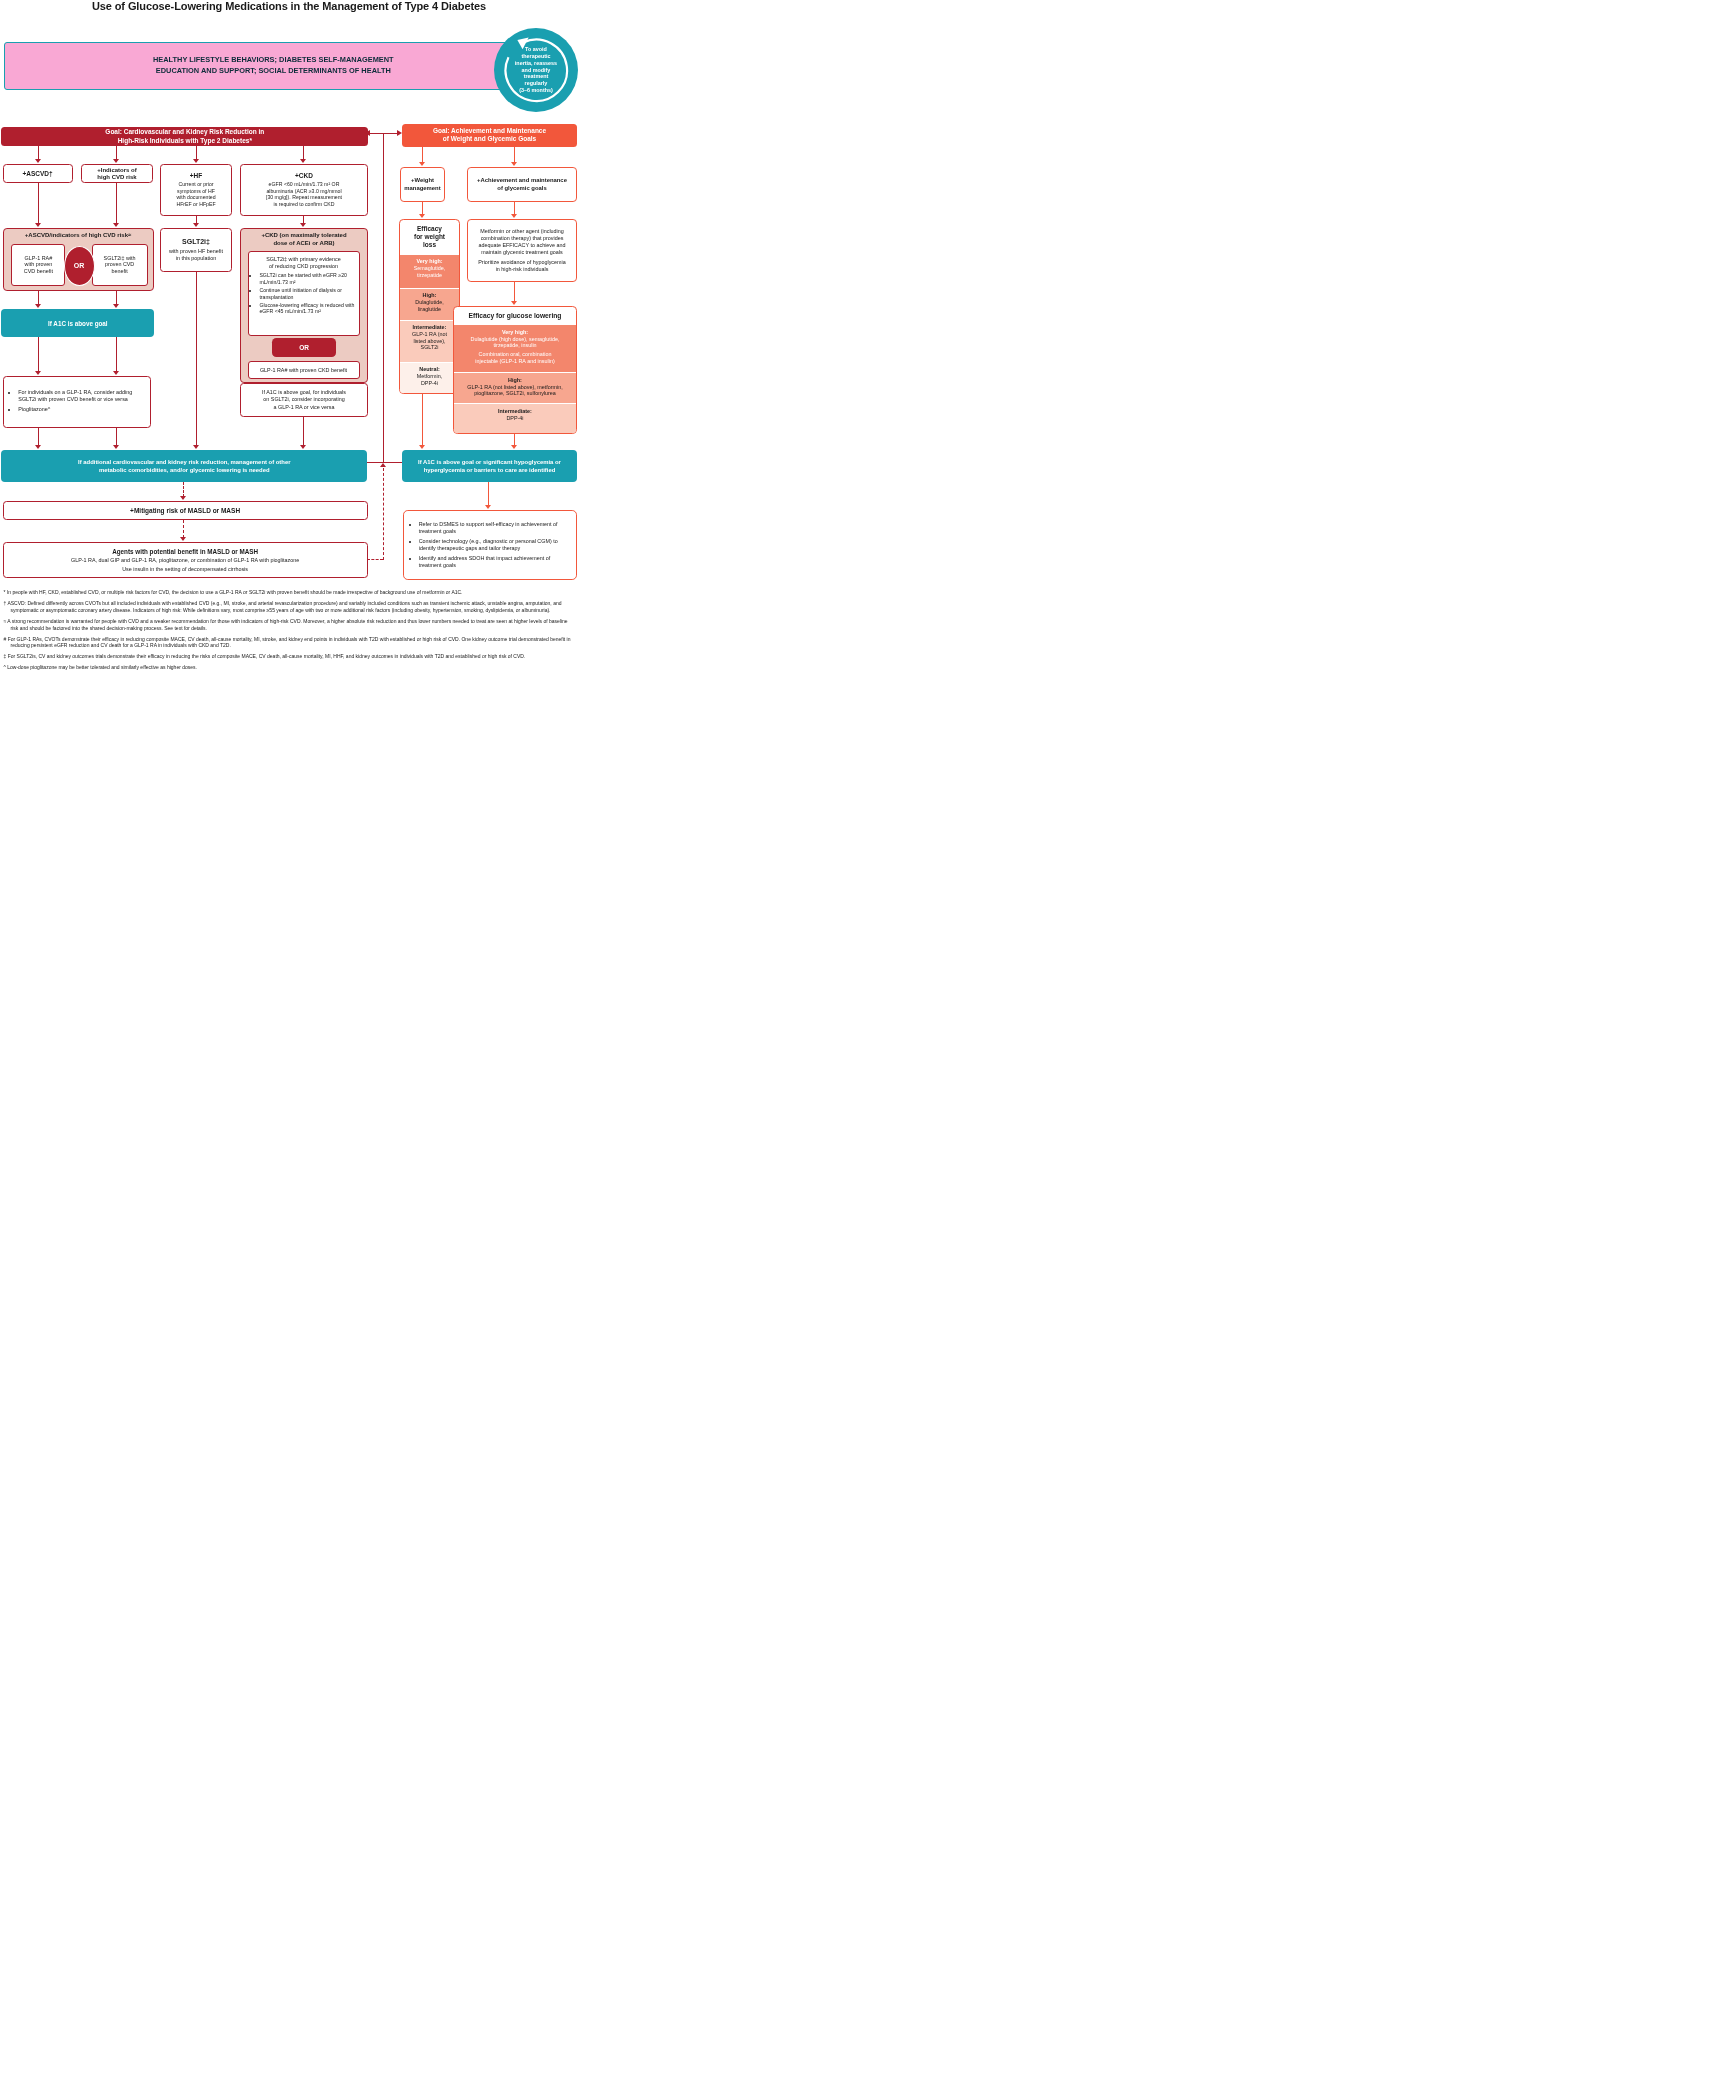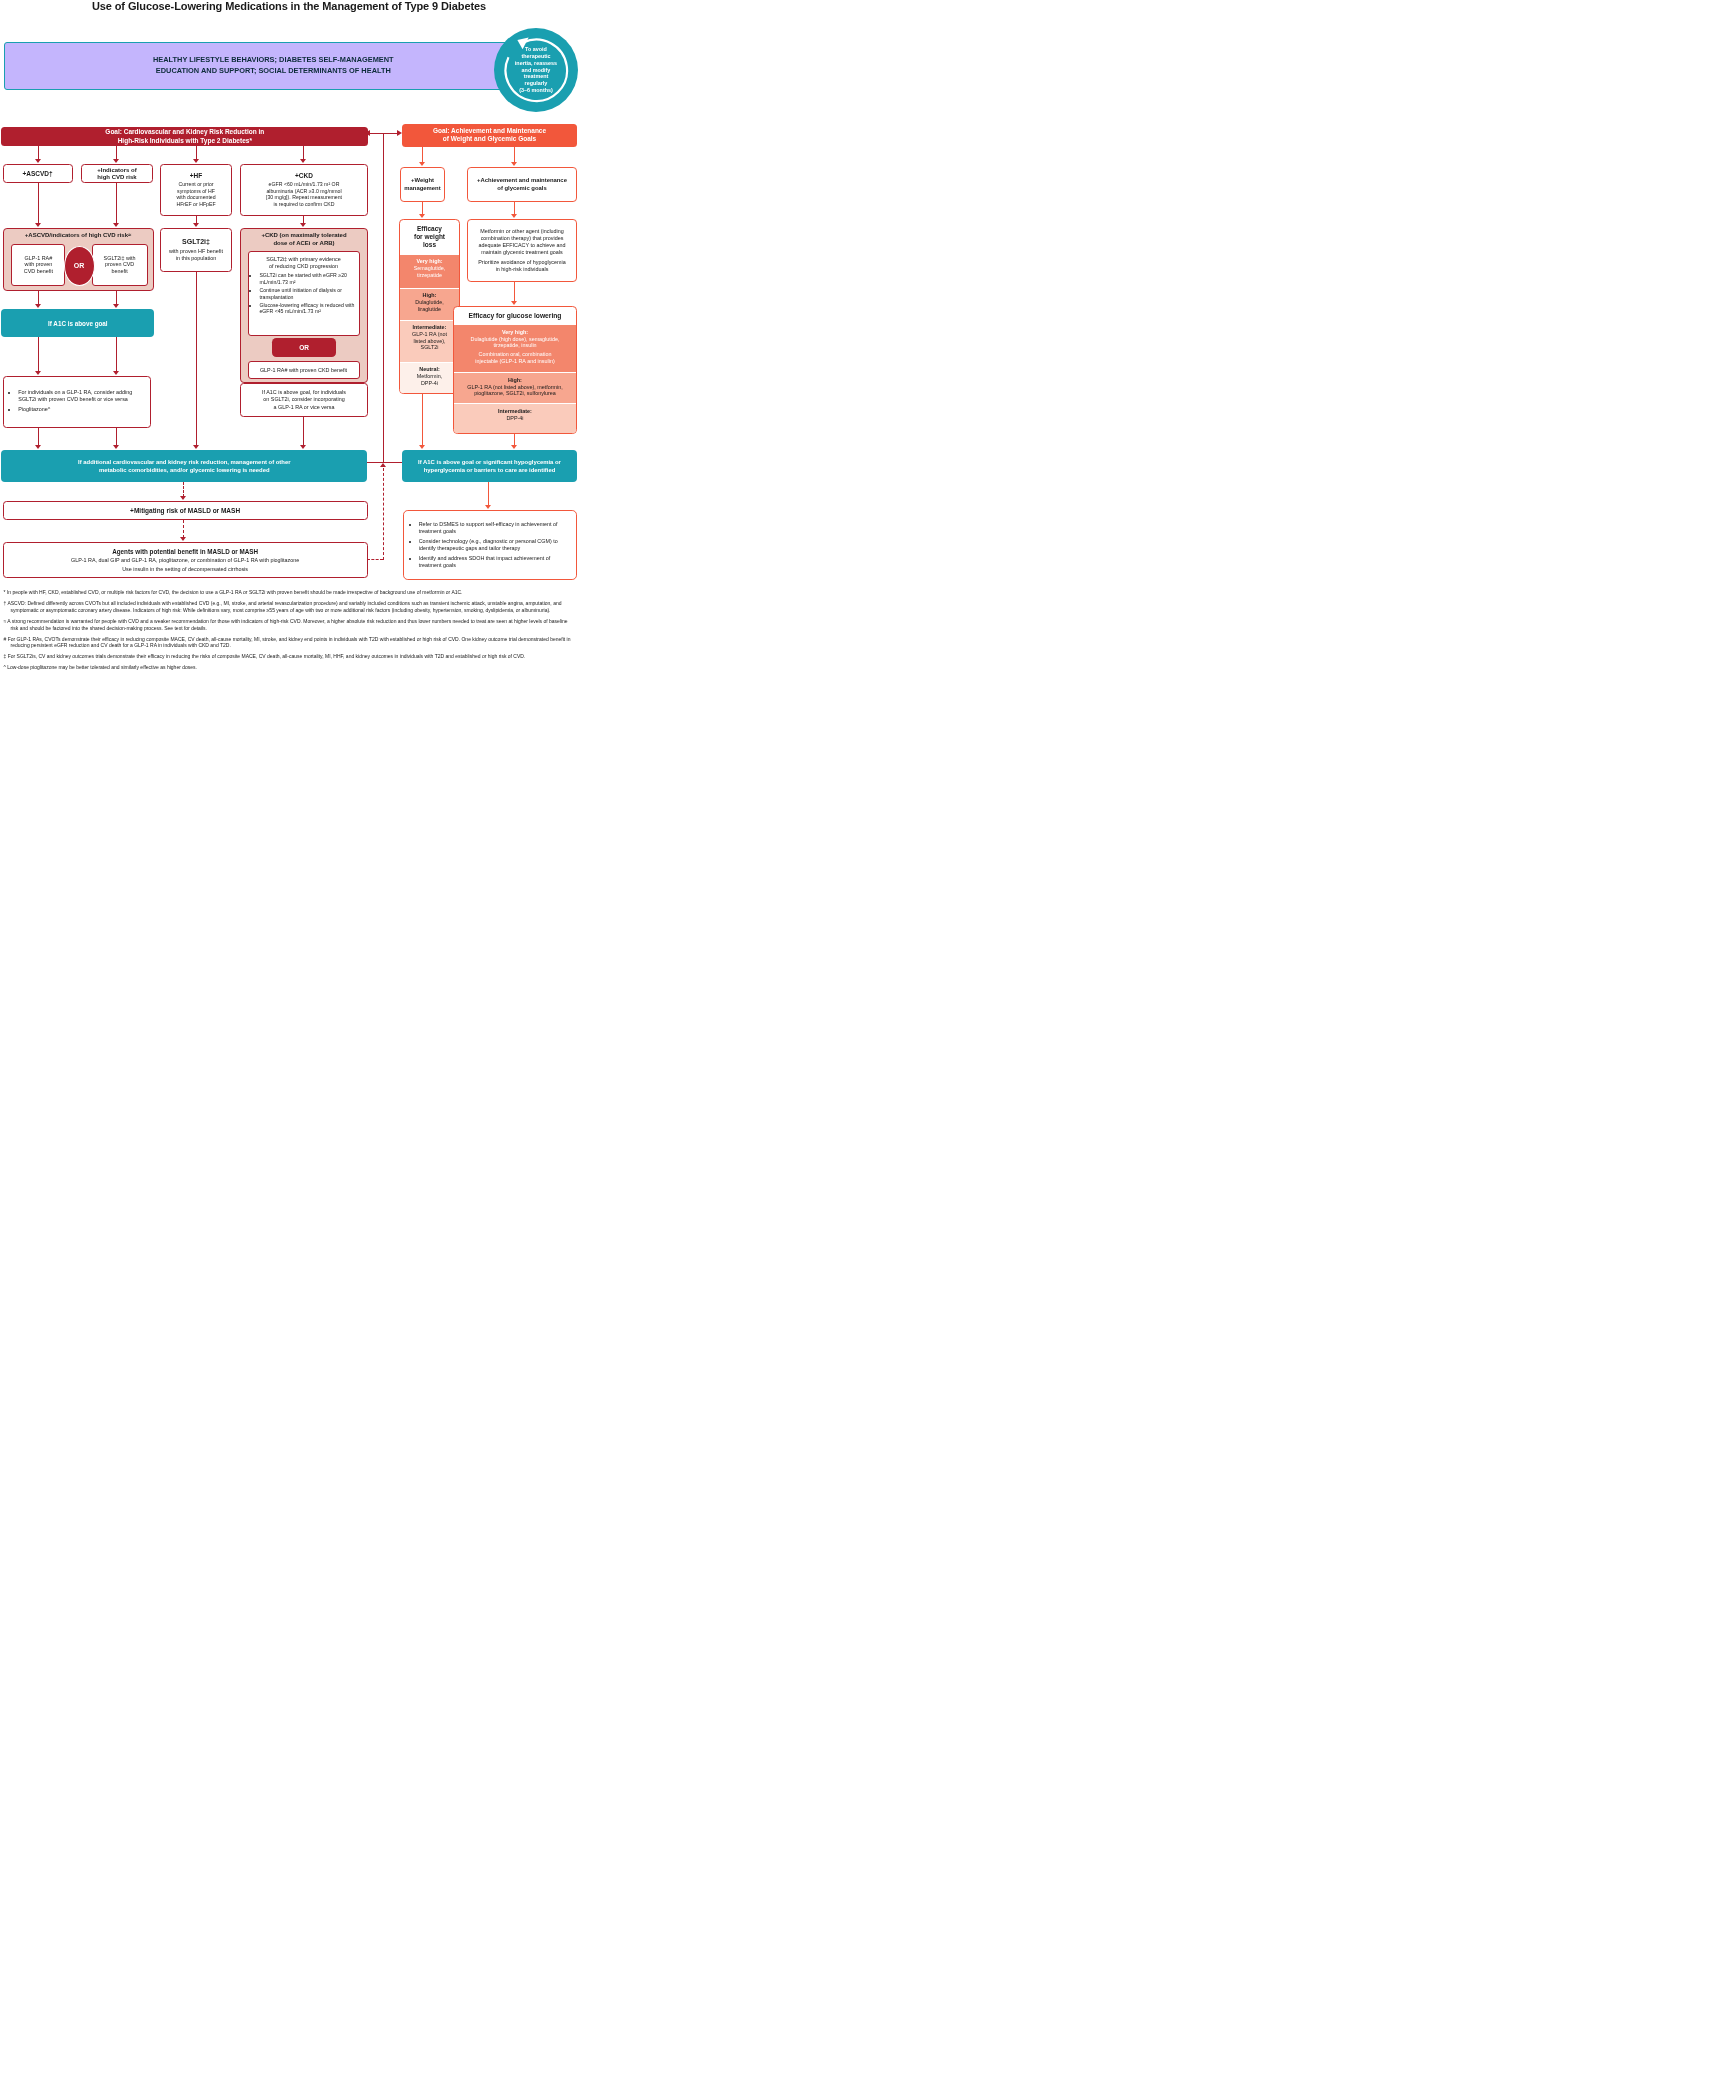--- a/index.html
+++ b/index.html
@@ -35,7 +35,7 @@
 
 <div id="canvas">
 
-  <div class="abs" style="left:0;top:6;width:578px;text-align:center;font-size:11px;font-weight:bold;letter-spacing:-0.1px">Use of Glucose-Lowering Medications in the Management of Type 9 Diabetes</div>
+  <div class="abs" style="left:0;top:6;width:578px;text-align:center;font-size:11px;font-weight:bold;letter-spacing:-0.1px">Use of Glucose-Lowering Medications in the Management of Type 4 Diabetes</div>
 
   <div class="abs cen" style="left:4.3px;top:42px;width:536px;height:46px;background:#c4b5fd;border:1.7px solid #1A9FB0;border-radius:3px">
     <div style="font-size:7.4px;font-weight:bold;color:#0D2C3A;line-height:1.45">

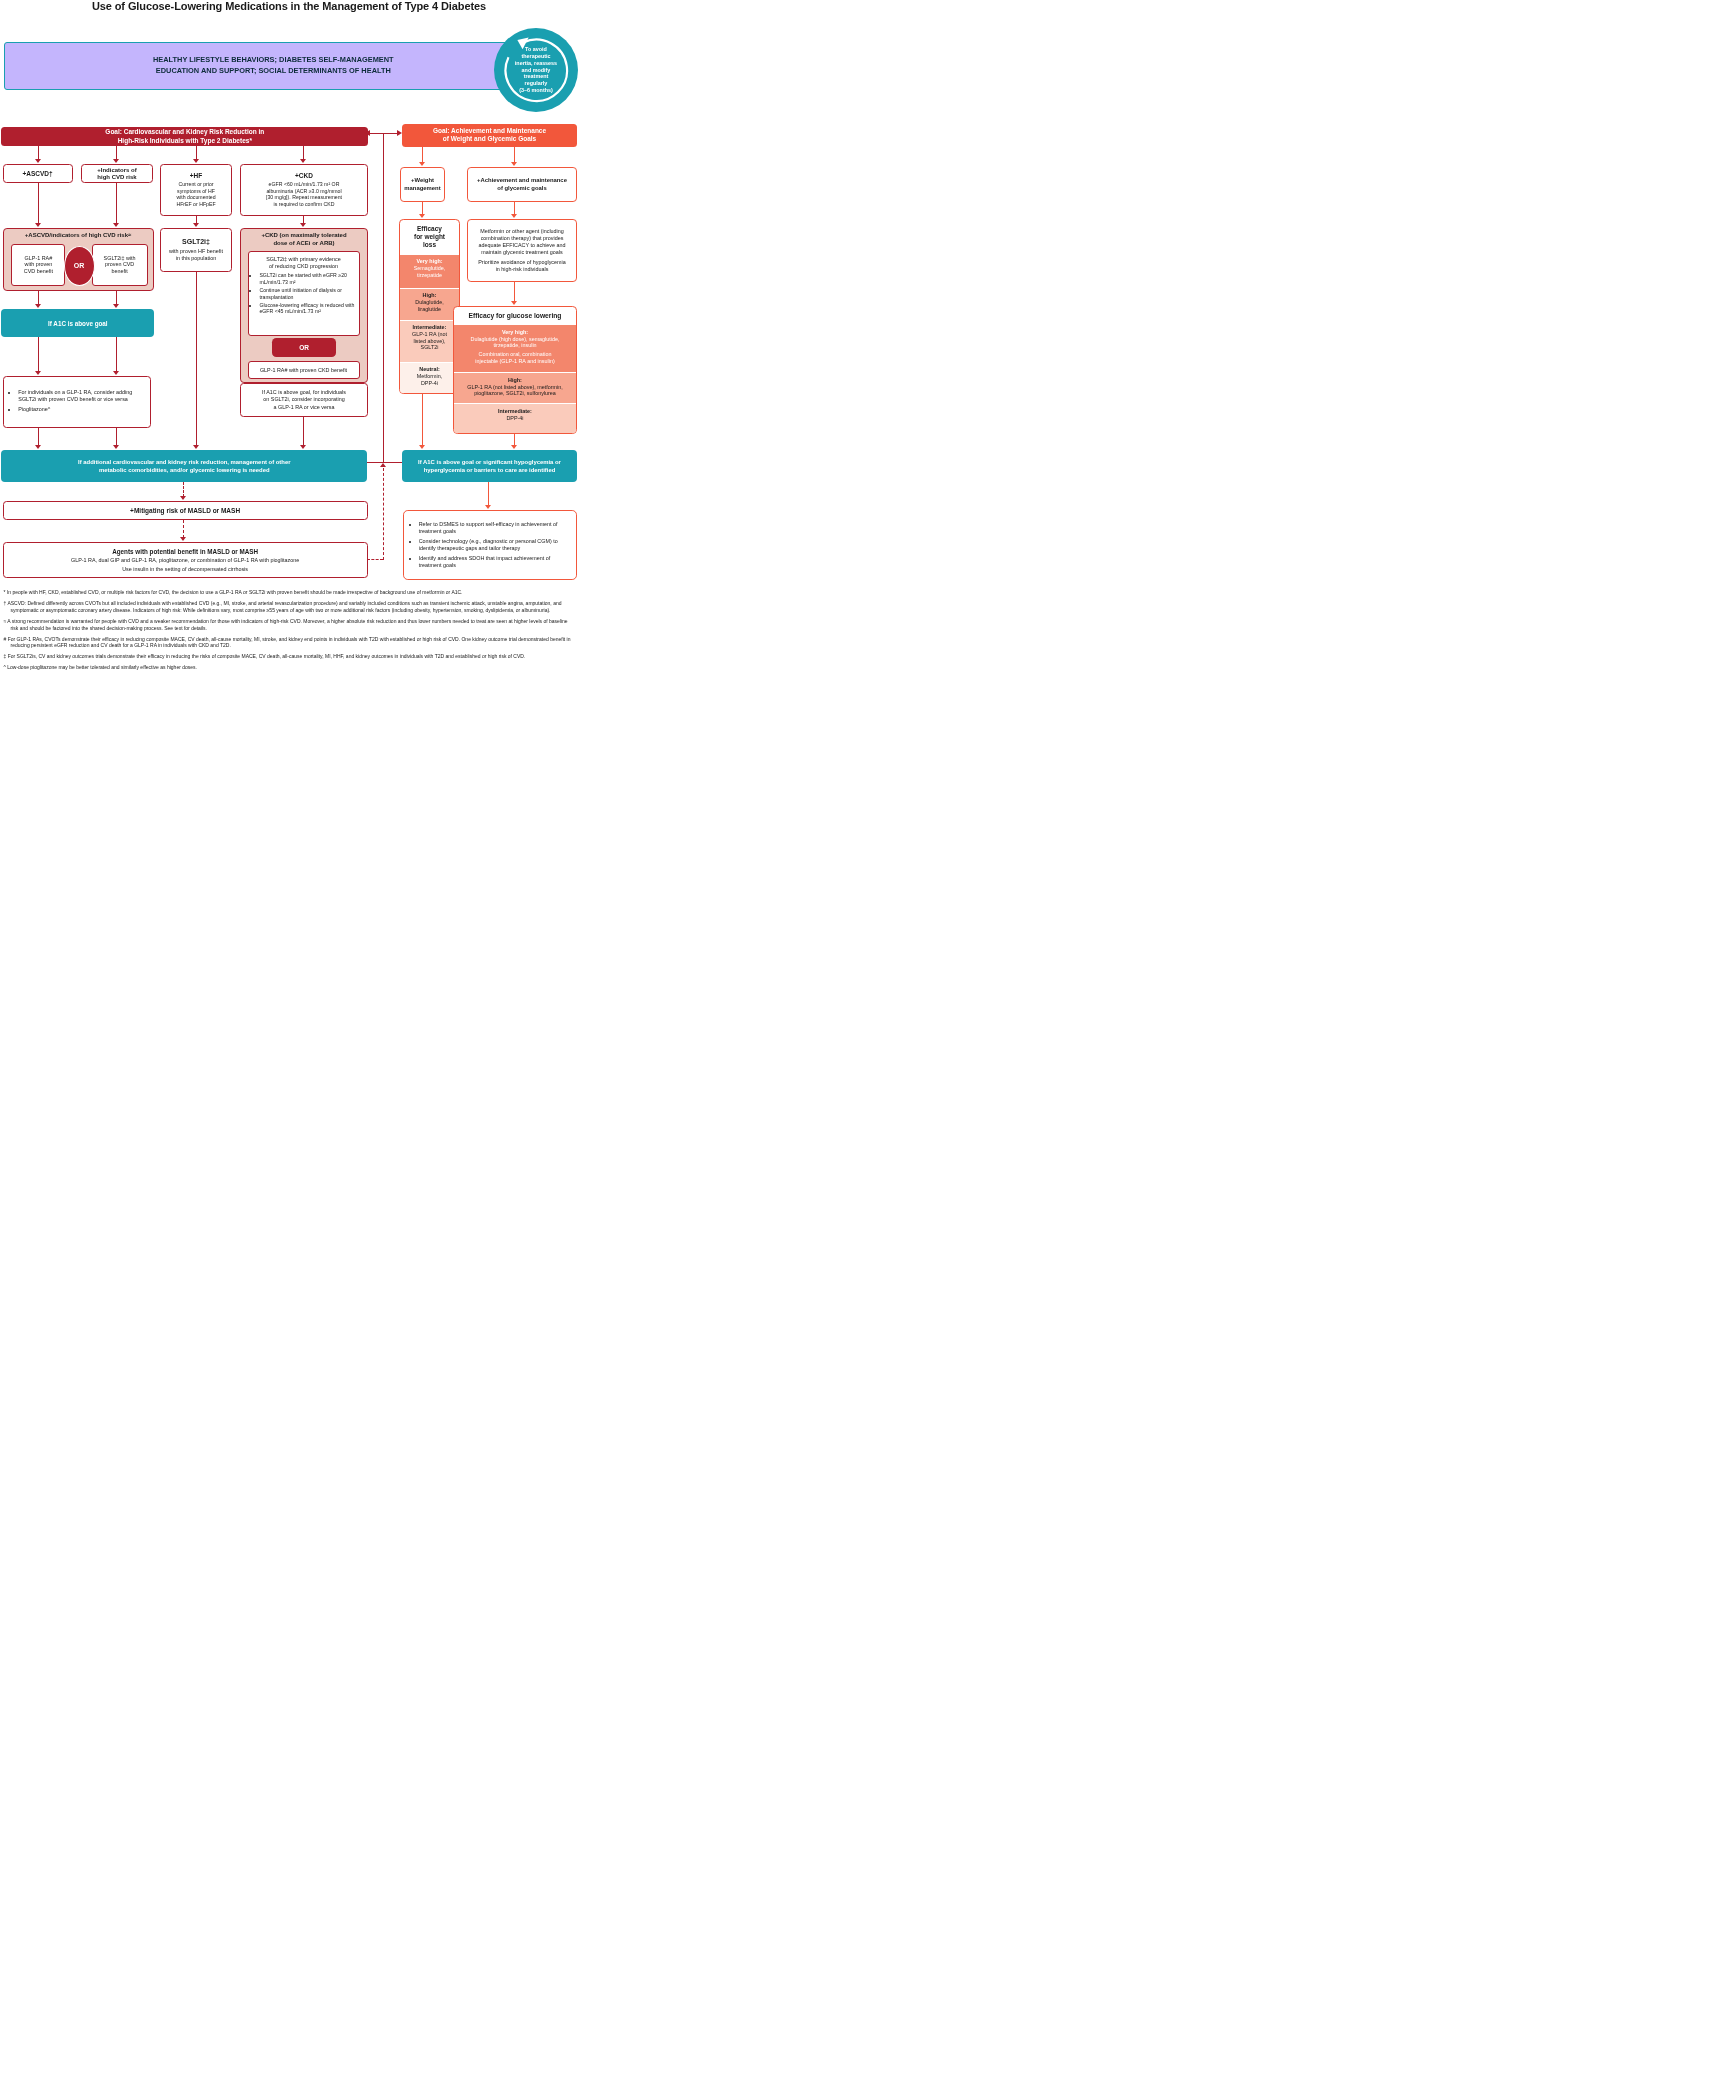--- a/index.html
+++ b/index.html
@@ -37,7 +37,7 @@
 
   <div class="abs" style="left:0;top:6;width:578px;text-align:center;font-size:11px;font-weight:bold;letter-spacing:-0.1px">Use of Glucose-Lowering Medications in the Management of Type 4 Diabetes</div>
 
-  <div class="abs cen" style="left:4.3px;top:42px;width:536px;height:46px;background:#c4b5fd;border:1.7px solid #1A9FB0;border-radius:3px">
+  <div class="abs cen" style="left:4.3px;top:42px;width:536px;height:46px;background:#f9a8d4;border:1.7px solid #1A9FB0;border-radius:3px">
     <div style="font-size:7.4px;font-weight:bold;color:#0D2C3A;line-height:1.45">
       <div>HEALTHY LIFESTYLE BEHAVIORS; DIABETES SELF-MANAGEMENT</div>
       <div>EDUCATION AND SUPPORT; SOCIAL DETERMINANTS OF HEALTH</div>

